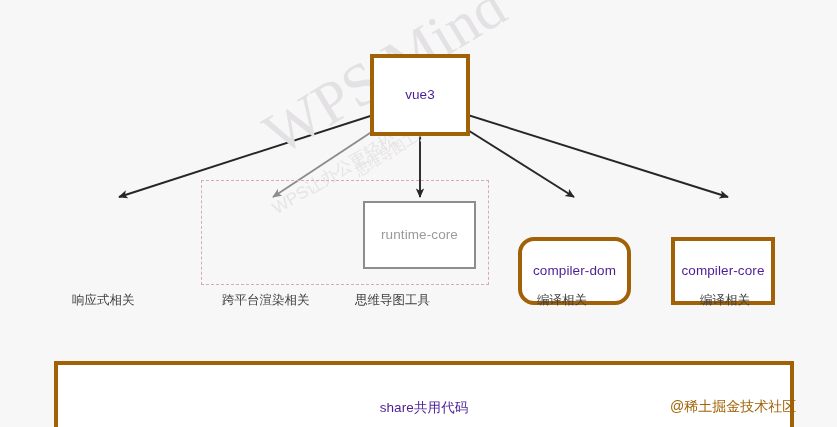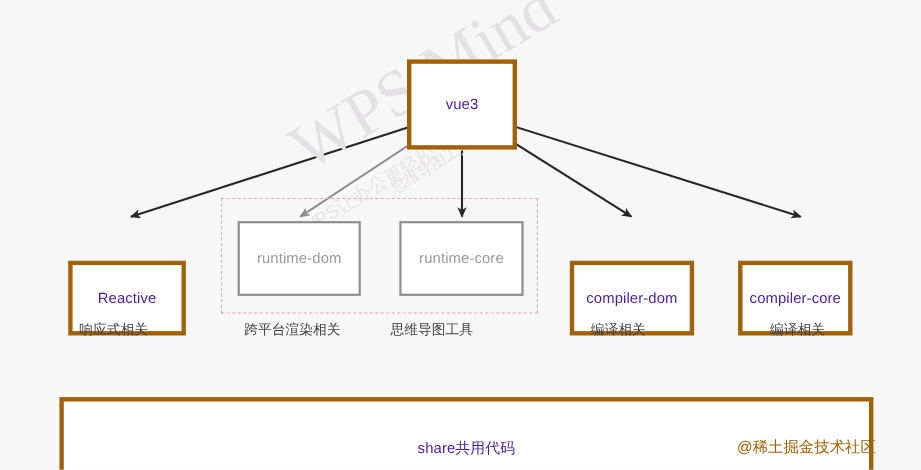--- a/index.html
+++ b/index.html
@@ -205,9 +205,6 @@
     <span class="node-label">Reactive</span>
   </div>
 
-  <div id="node-runtime-dom" class="node node-muted">
-    <span class="node-label">runtime-dom</span>
-  </div>
 
   <div id="node-runtime-core" class="node node-muted">
     <span class="node-label">runtime-core</span>

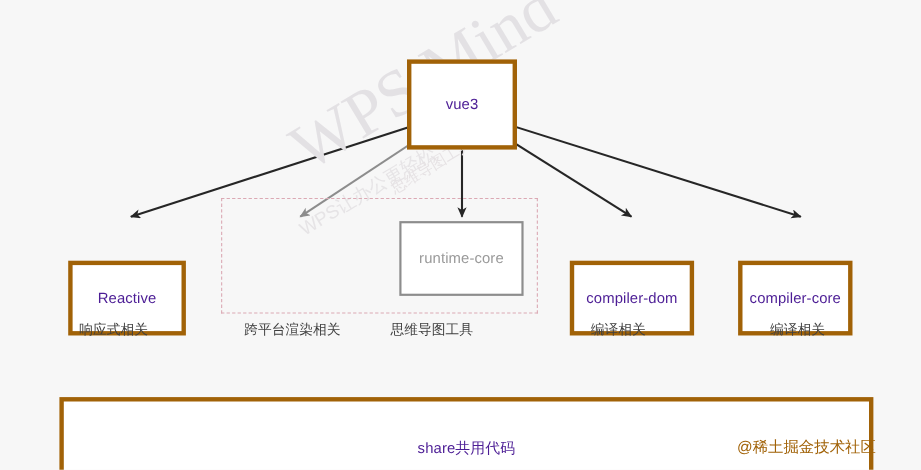--- a/index.html
+++ b/index.html
@@ -201,9 +201,6 @@
     <span class="node-label">vue3</span>
   </div>
 
-  <div id="node-reactive" class="node node-dark">
-    <span class="node-label">Reactive</span>
-  </div>
 
 
   <div id="node-runtime-core" class="node node-muted">

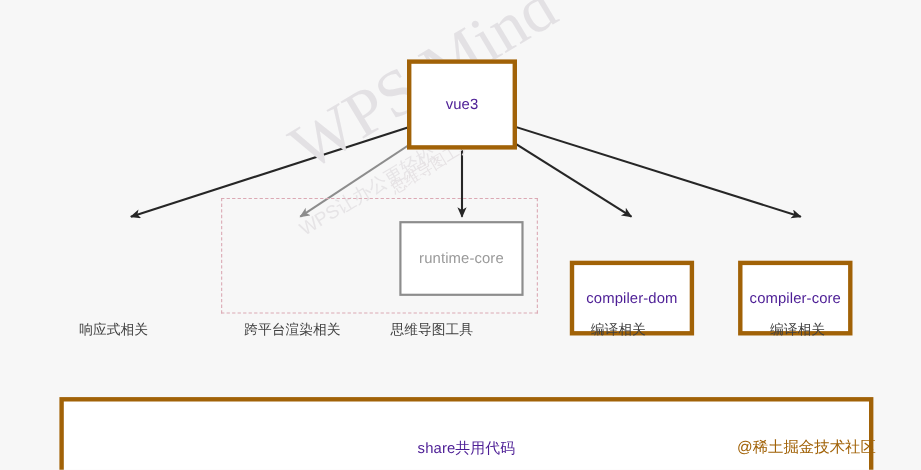--- a/index.html
+++ b/index.html
@@ -78,6 +78,7 @@
     top: 201px;
     width: 113px;
     height: 68px;
+    border-radius: 16px;
   }
   #node-compiler-core {
     left: 671px;

